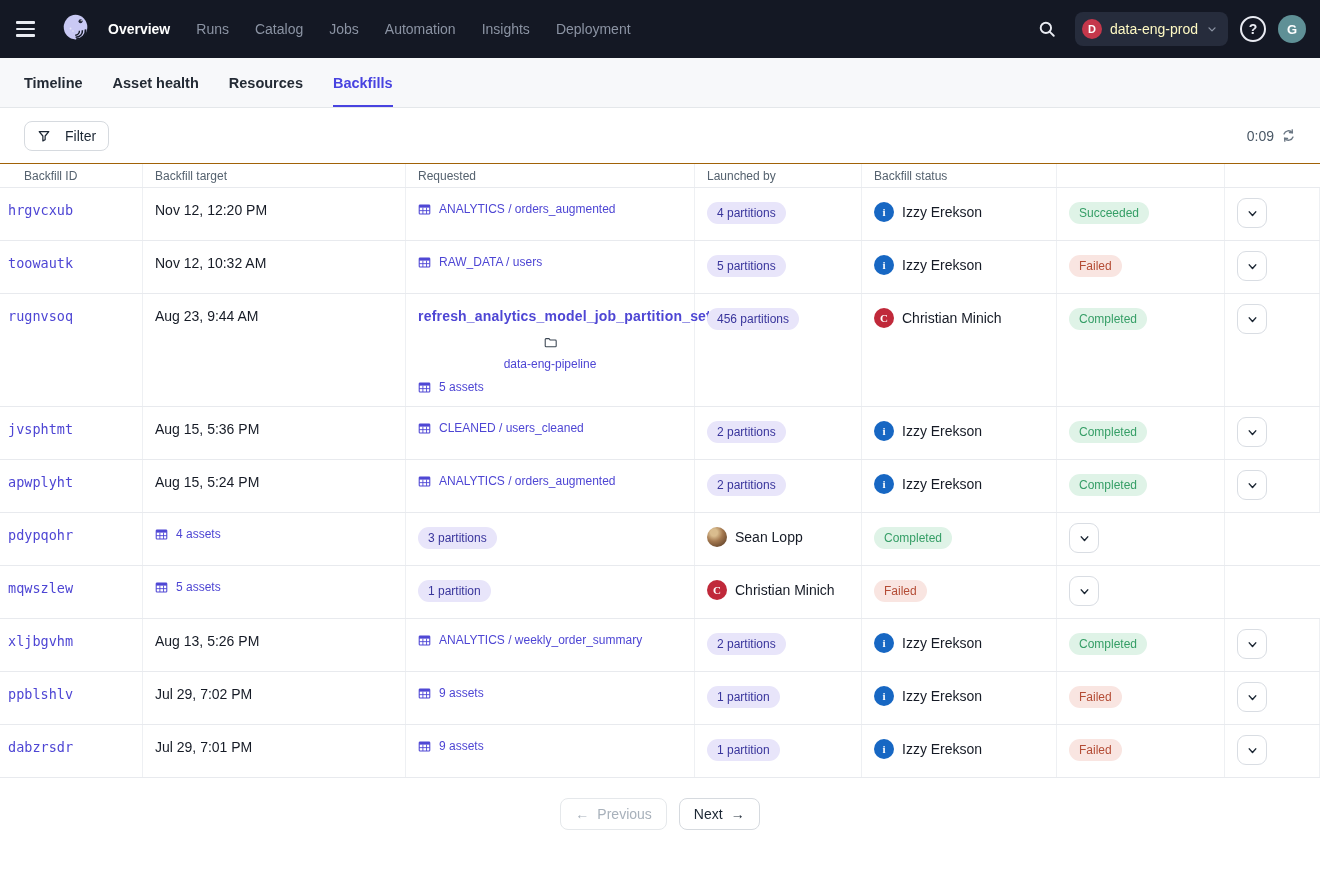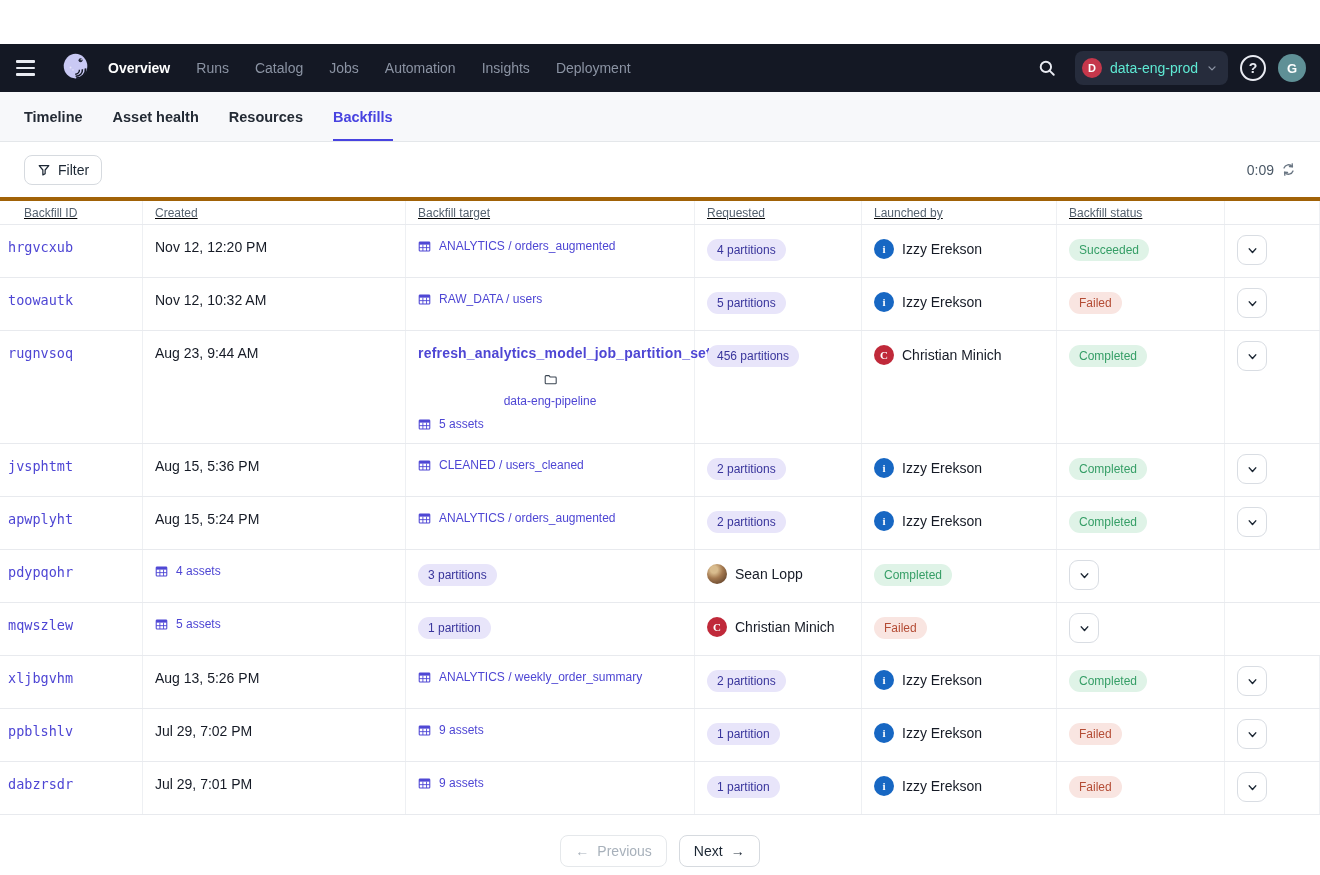--- a/index.html
+++ b/index.html
@@ -7,7 +7,7 @@
   a { text-decoration:none; cursor:pointer; }
 
   
-  .topnav { height:48px; background:#141824; display:flex; align-items:center; padding:0 14px 0 16px;margin-top:44px; }
+  .topnav { height:58px; background:#141824; display:flex; align-items:center; padding:0 14px 0 16px; }
   .hamburger { width:34px; height:34px; background:none; border:none; display:flex; flex-direction:column; justify-content:center; gap:4px; cursor:pointer; }
   .hamburger span { display:block; width:19px; height:2.4px; background:#E9EBF2; border-radius:1px; }
   .logo { width:36px; height:36px; margin:0 14px 0 8px; display:flex; align-items:center; justify-content:center; }

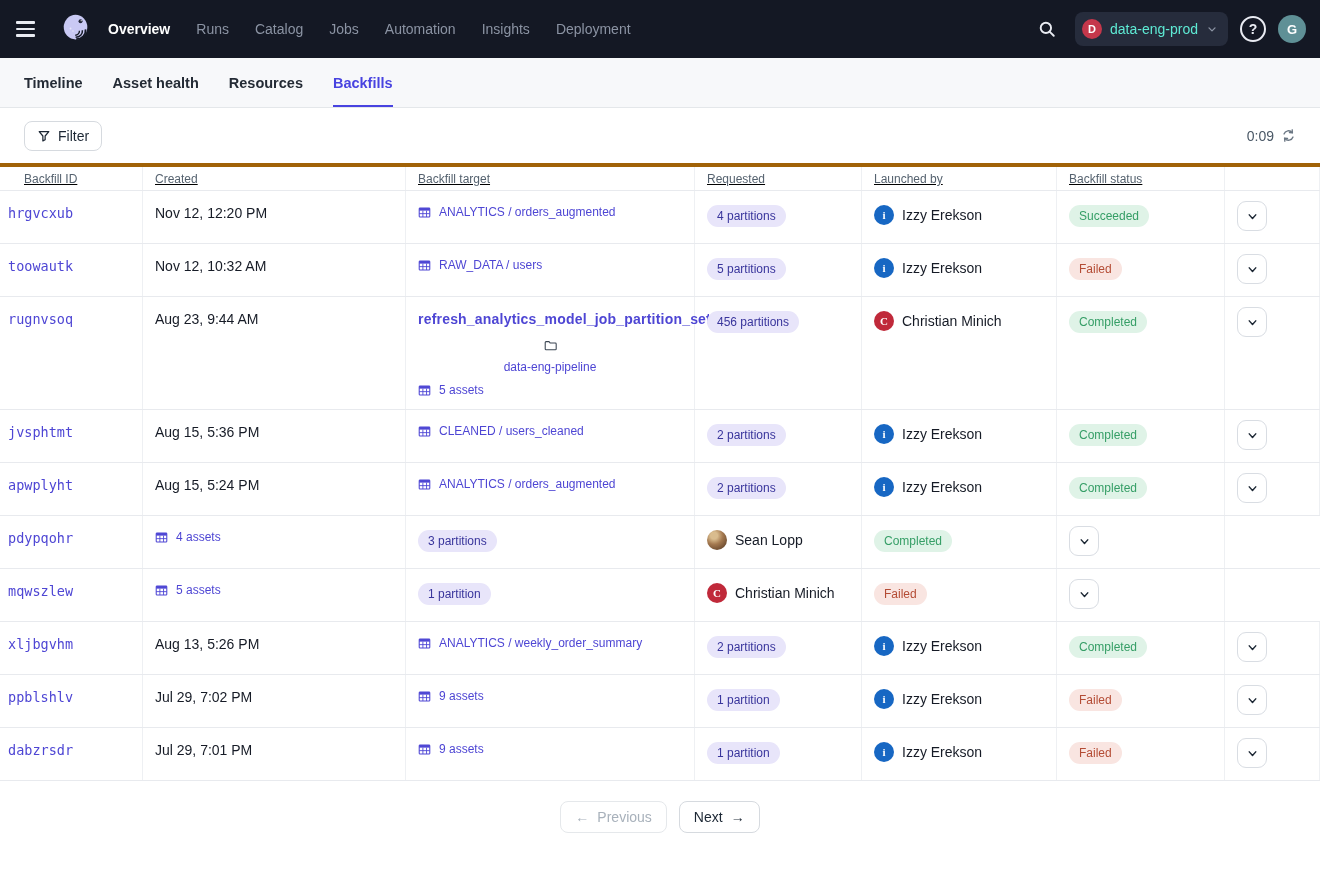--- a/index.html
+++ b/index.html
@@ -18,7 +18,7 @@
   .search-btn { width:32px; height:32px; border-radius:50%; background:none; border:none; display:flex; align-items:center; justify-content:center; cursor:pointer; }
   .deploy-pill { height:34px; background:#262C3C; border:none; border-radius:8px; display:flex; align-items:center; gap:8px; padding:0 10px 0 7px; cursor:pointer; }
   .deploy-badge { width:20px; height:20px; border-radius:50%; background:#C5374B; color:#fff; font-size:11px; font-weight:700; display:flex; align-items:center; justify-content:center; font-family:inherit; }
-  .deploy-name { color:#5eead4; font-size:14px; font-weight:500; font-family:inherit; }
+  .deploy-name { color:#fef9c3; font-size:14px; font-weight:500; font-family:inherit; }
   .help-btn { width:26px; height:26px; border-radius:50%; border:2px solid #E9EBF2; background:none; color:#E9EBF2; font-size:14px; font-weight:700; display:flex; align-items:center; justify-content:center; cursor:pointer; font-family:inherit; }
   .user-avatar { width:28px; height:28px; border-radius:50%; background:#5F9096; color:#fff; font-size:13px; font-weight:600; display:flex; align-items:center; justify-content:center; border:none; cursor:pointer; font-family:inherit; }
 

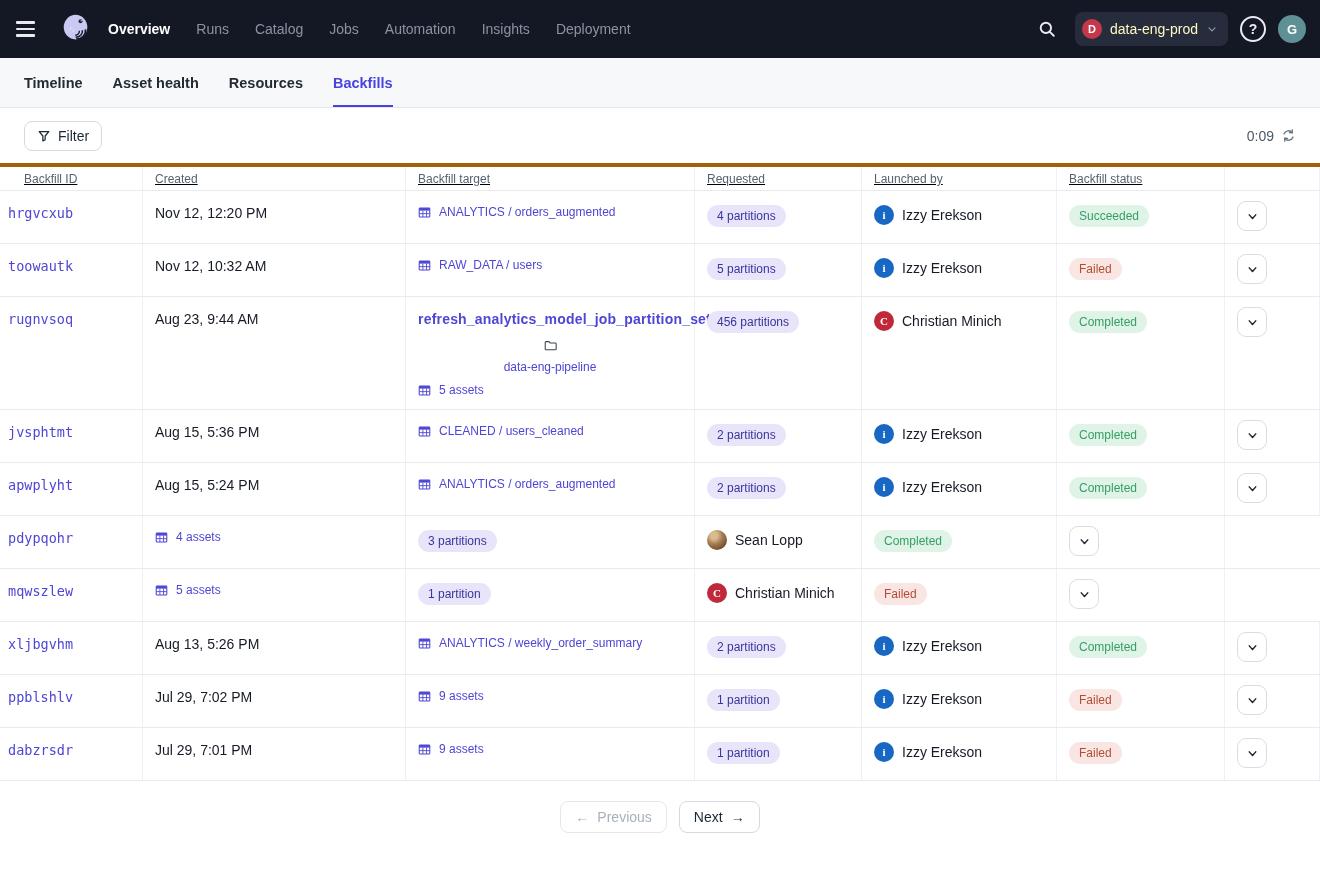--- a/index.html
+++ b/index.html
@@ -30,7 +30,7 @@
 
   
   .toolbar { height:55px; display:flex; align-items:center; padding:0 24px; }
-  .filter-btn { height:30px; display:flex; align-items:center; gap:7px; padding:0 12px; background:#fff; border:1px solid #D6DADF; border-radius:8px; font-size:14px; color:#1C2734; cursor:pointer; font-family:inherit; }
+  .filter-btn { height:30px; display:flex; align-items:center; gap:14px; padding:0 12px; background:#fff; border:1px solid #D6DADF; border-radius:8px; font-size:14px; color:#1C2734; cursor:pointer; font-family:inherit; }
   .refresh-wrap { margin-left:auto; display:flex; align-items:center; gap:7px; }
   .refresh-time { font-size:14px; color:#4A5866; }
   .refresh-btn { background:none; border:none; cursor:pointer; display:flex; align-items:center; }

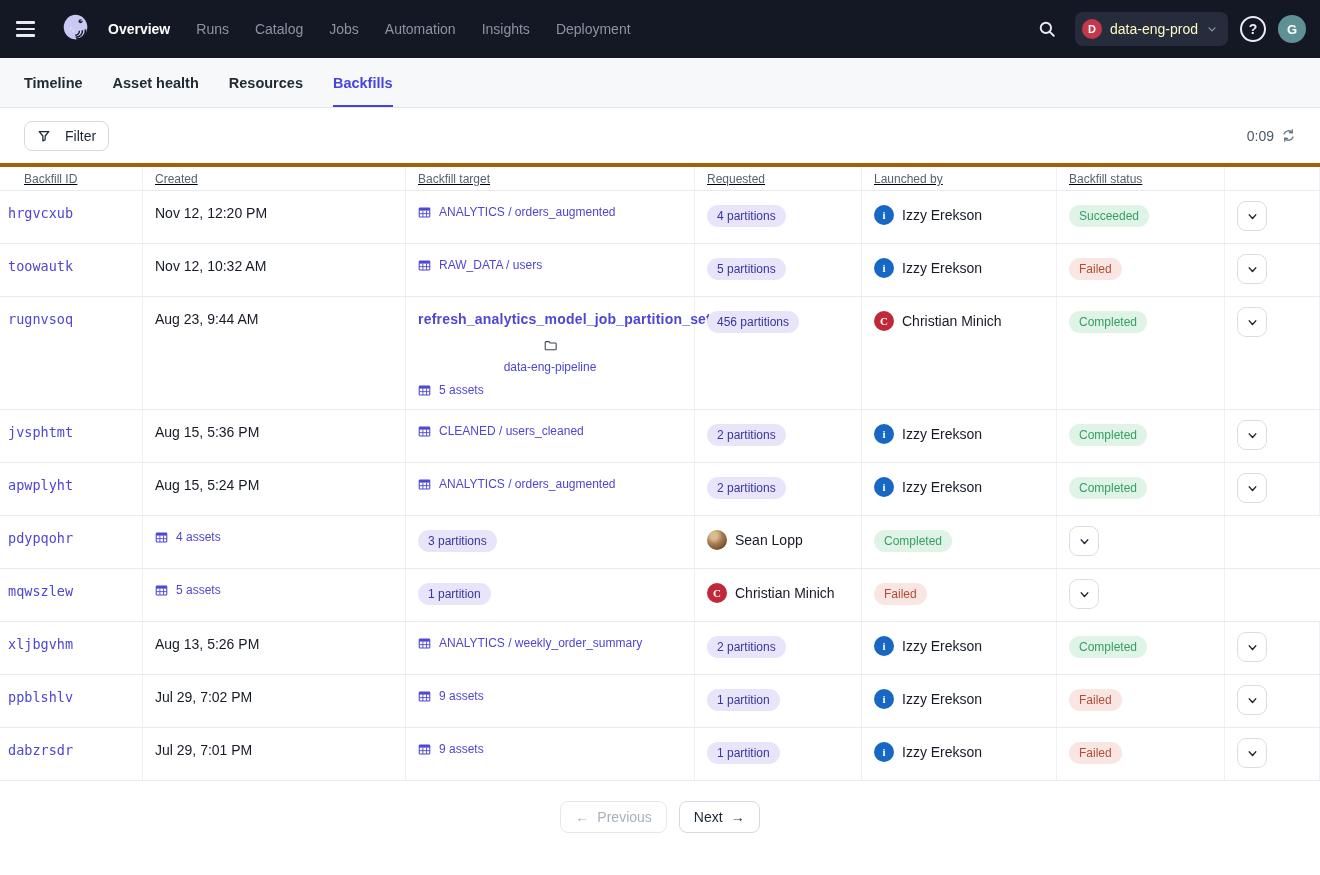--- a/index.html
+++ b/index.html
@@ -37,7 +37,7 @@
 
   
   .grid-row { display:grid; grid-template-columns:143px 263px 289px 167px 195px 168px 1fr; }
-  .thead { border-top:4px solid #a16207; border-bottom:1px solid #E8EAEE;text-decoration:underline; }
+  .thead { border-top:1px solid #a16207; border-bottom:1px solid #E8EAEE; }
   .th { font-size:12px; color:#55626F; padding:5px 12px 4px; border-right:1px solid #EEF0F3; display:flex; align-items:center; }
   .th:first-child { padding-left:24px; }
   .tr { border-bottom:1px solid #E8EAEE; min-height:52px; }

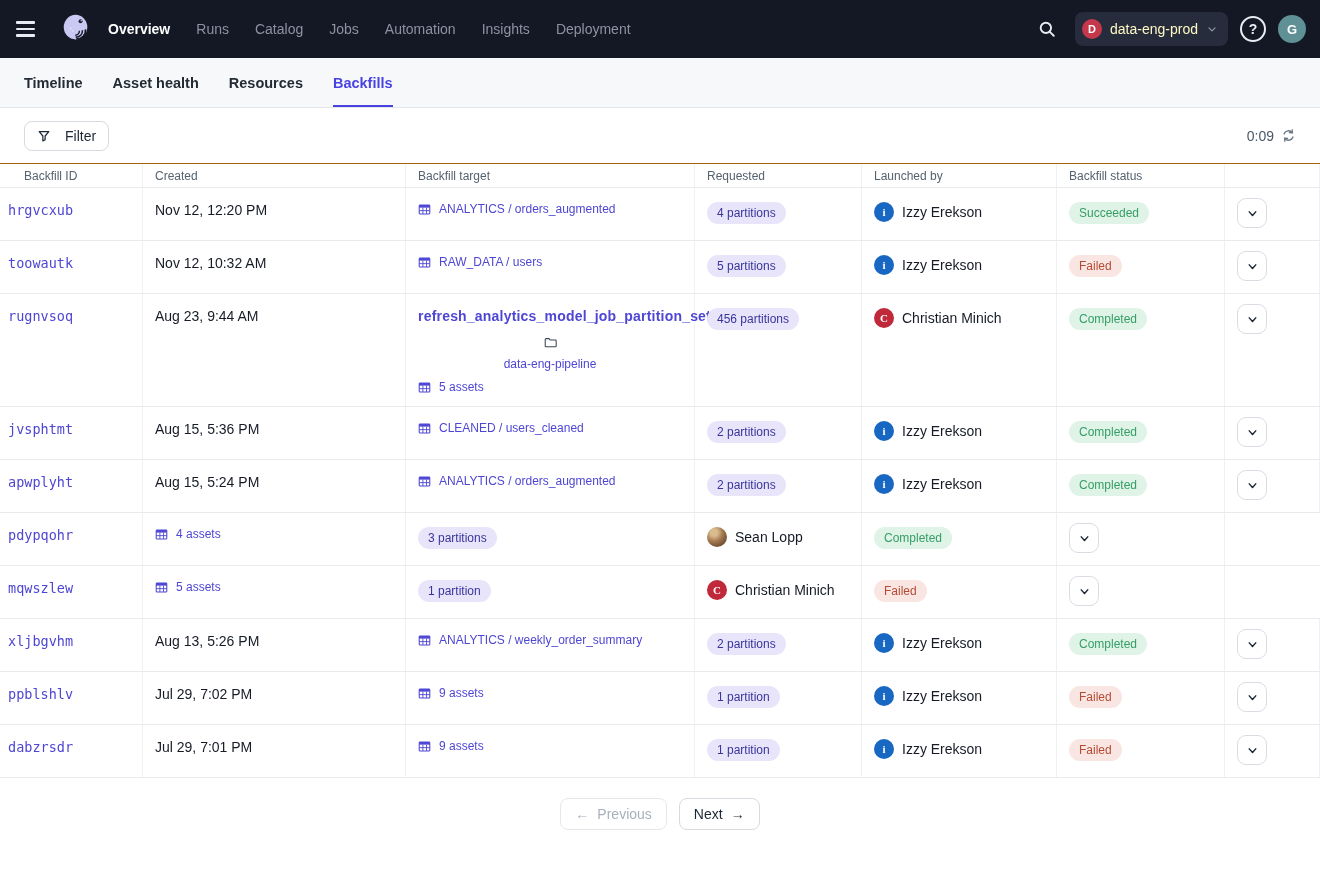--- a/index.html
+++ b/index.html
@@ -147,7 +147,6 @@
 <div>
   <div class="grid-row thead">
       <div class="th">Backfill ID</div>
-      <div class="th">Created</div>
       <div class="th">Backfill target</div>
       <div class="th">Requested</div>
       <div class="th">Launched by</div>

